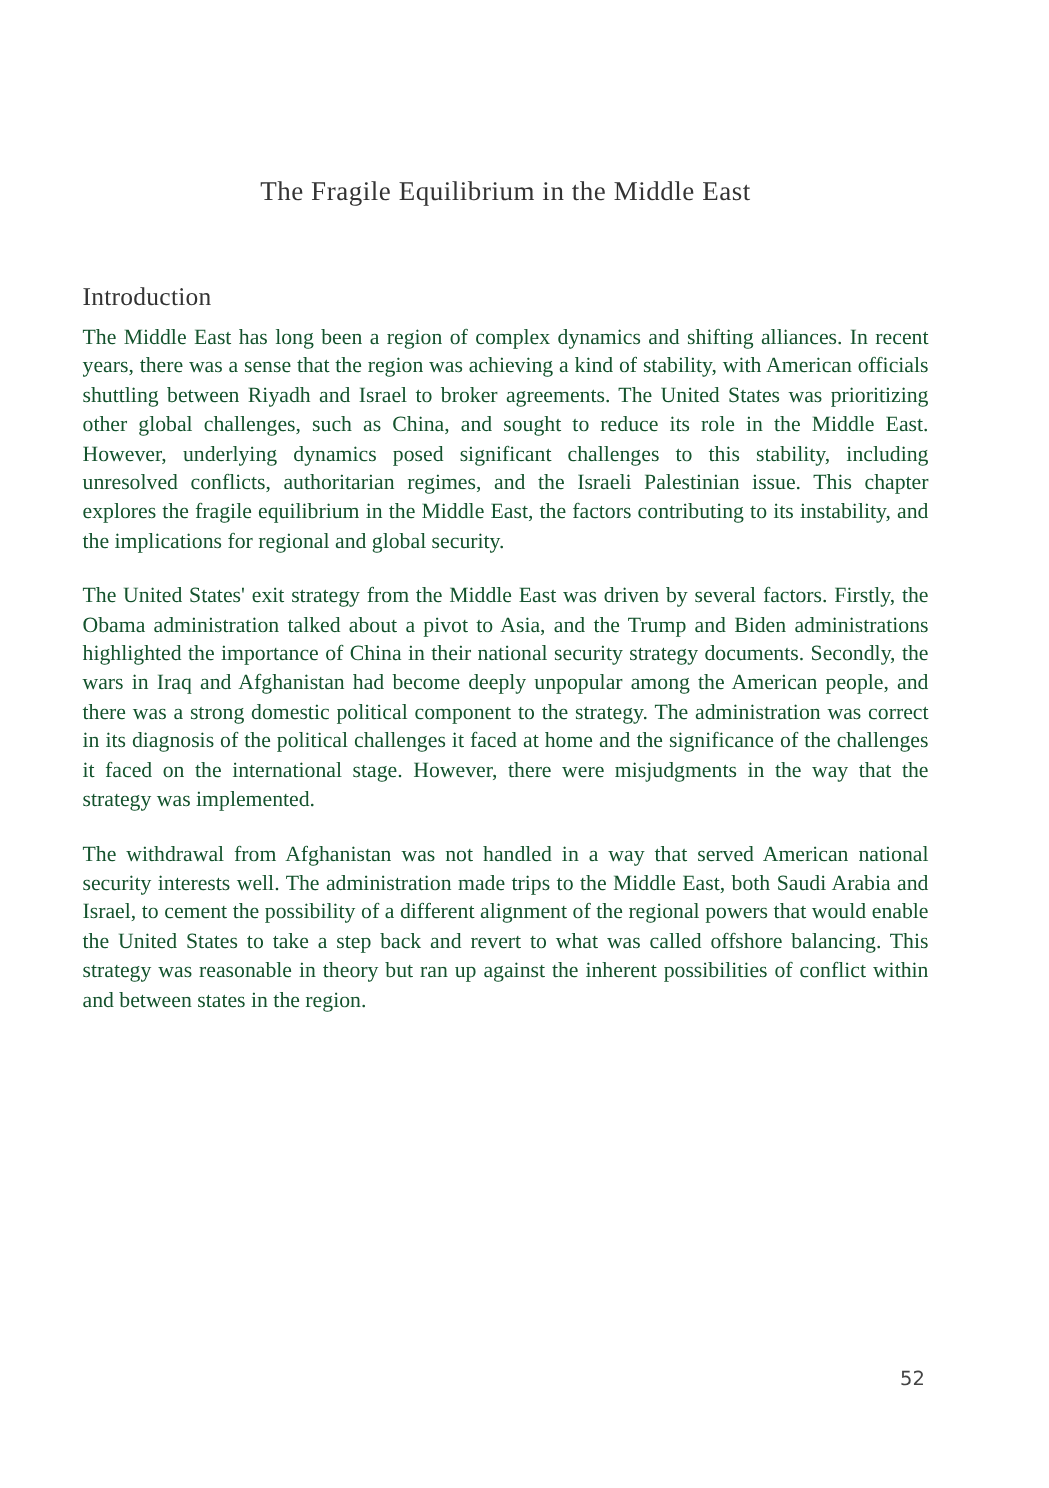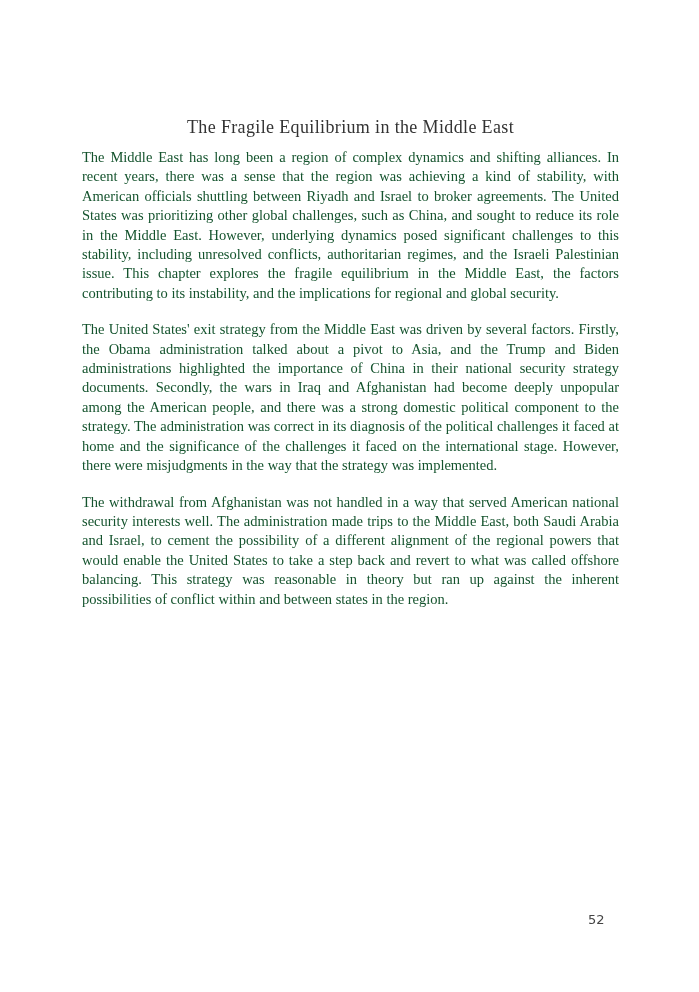--- a/index.html
+++ b/index.html
@@ -19,7 +19,7 @@
     width: 699px;
     height: 992px;
     box-sizing: border-box;
-    padding: 112px 80px 0 82px;
+    padding: 112px 80px 0 55px;
     background: #ffffff;
     overflow: hidden;
   }

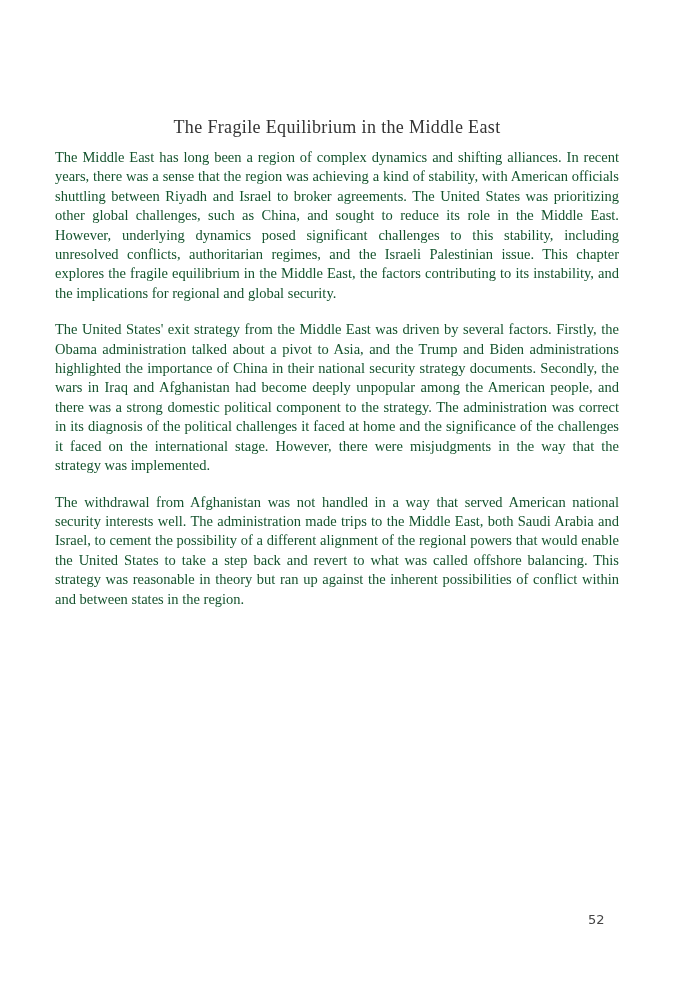--- a/index.html
+++ b/index.html
@@ -68,6 +68,7 @@
   <h1 class="chapter-title">The Fragile Equilibrium in the Middle East</h1>
 
   <section class="intro">
+    <h2 class="section-heading">Introduction</h2>
     <p class="body-paragraph">The Middle East has long been a region of complex dynamics and shifting alliances. In recent years, there was a sense that the region was achieving a kind of stability, with American officials shuttling between Riyadh and Israel to broker agreements. The United States was prioritizing other global challenges, such as China, and sought to reduce its role in the Middle East. However, underlying dynamics posed significant challenges to this stability, including unresolved conflicts, authoritarian regimes, and the Israeli Palestinian issue. This chapter explores the fragile equilibrium in the Middle East, the factors contributing to its instability, and the implications for regional and global security.</p>
   </section>
 

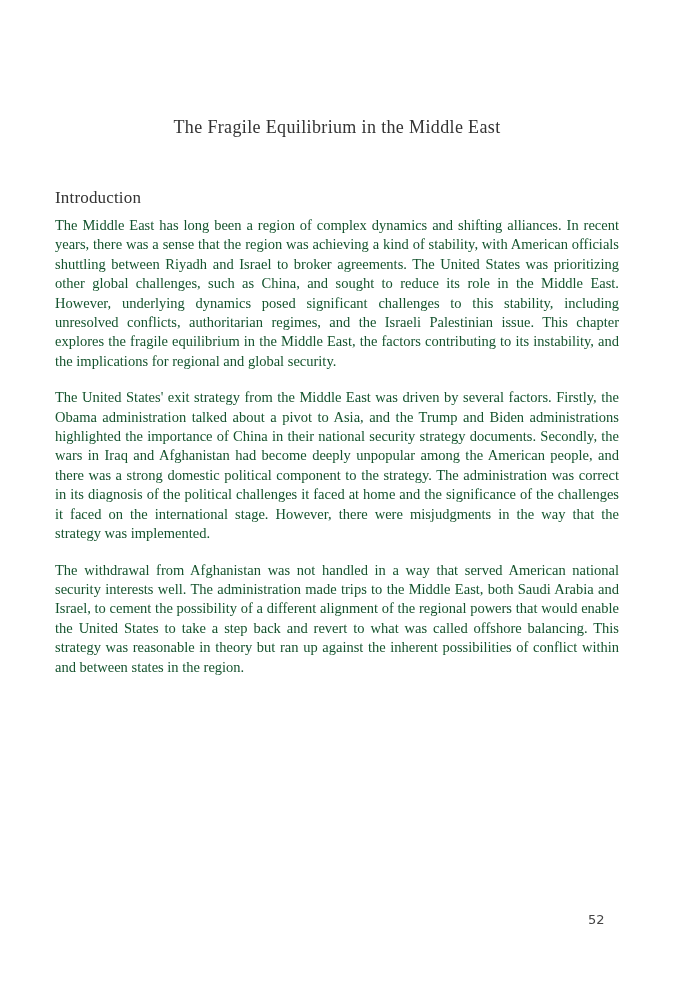--- a/index.html
+++ b/index.html
@@ -53,7 +53,7 @@
   section.exit  p.body-paragraph { margin-top: 17px; }
   .page-number {
     position: absolute;
-    left: 588px;
+    left: 600px;
     top: 912px;
     font-family: "DejaVu Sans", sans-serif;
     font-size: 13px;

